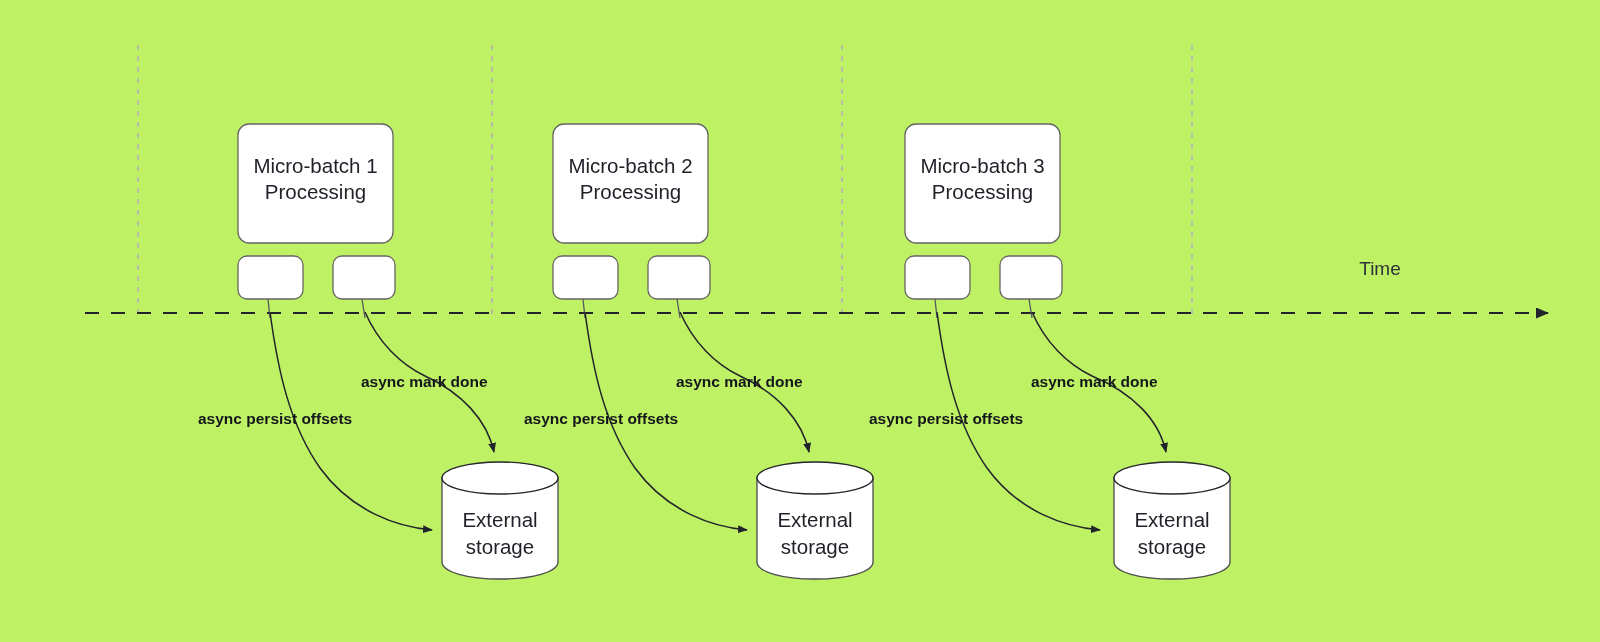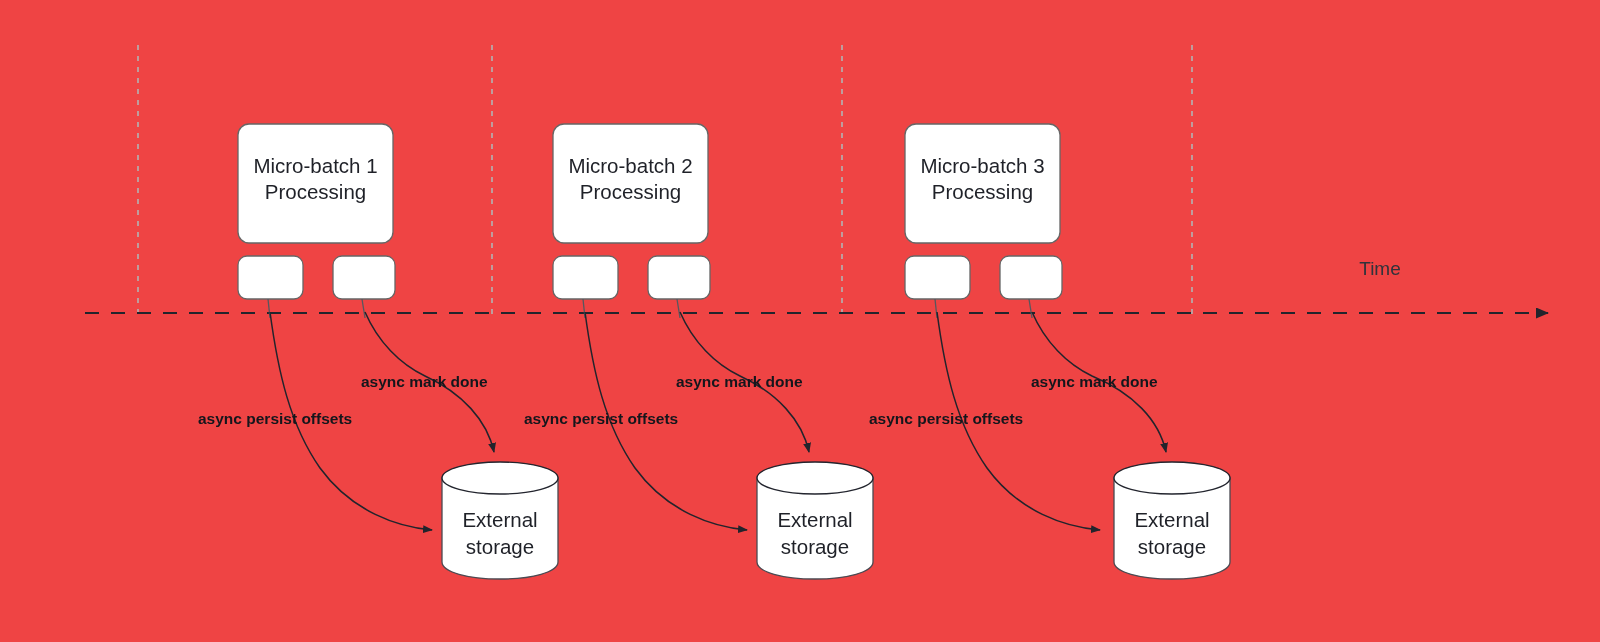--- a/index.html
+++ b/index.html
@@ -17,7 +17,7 @@
     position: relative;
     width: 1600px;
     height: 642px;
-    background: #ef4444;
+    background: #bef264;
   }
   svg.layer {
     position: absolute;

